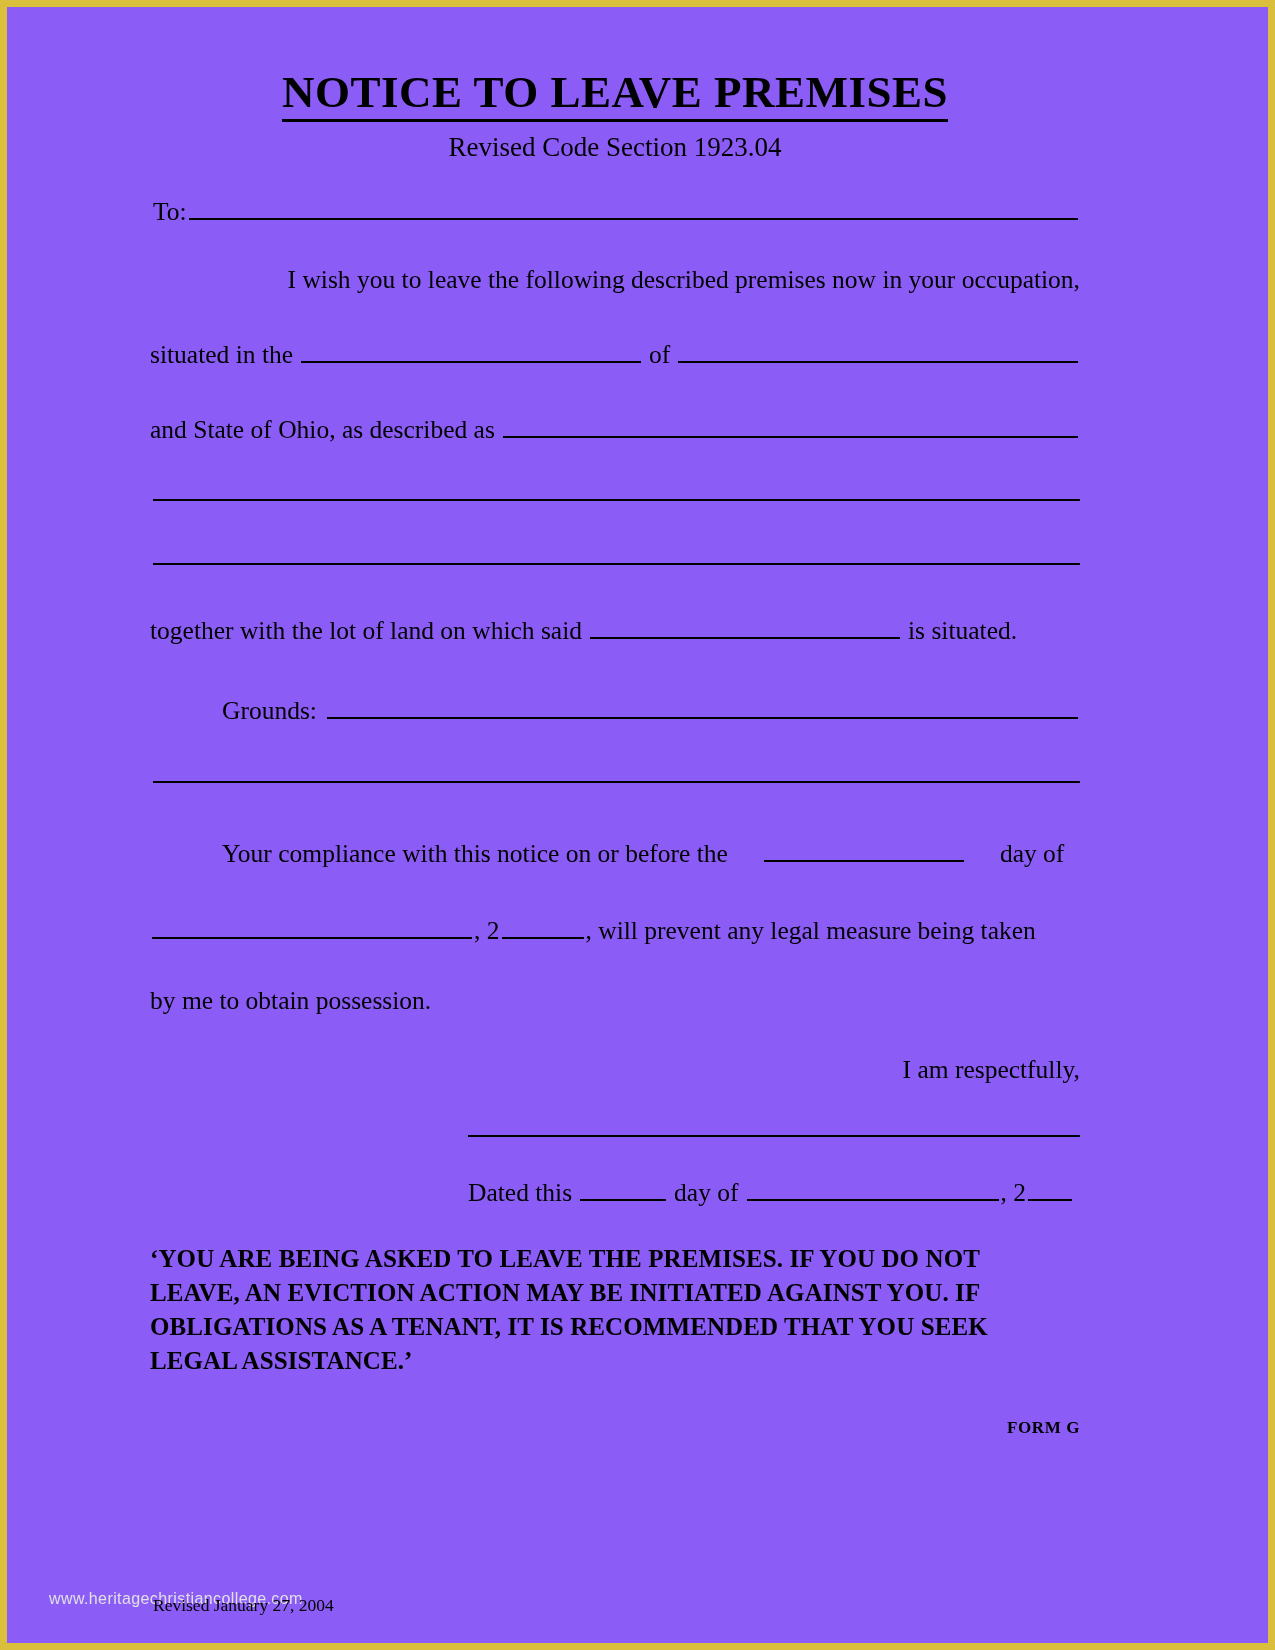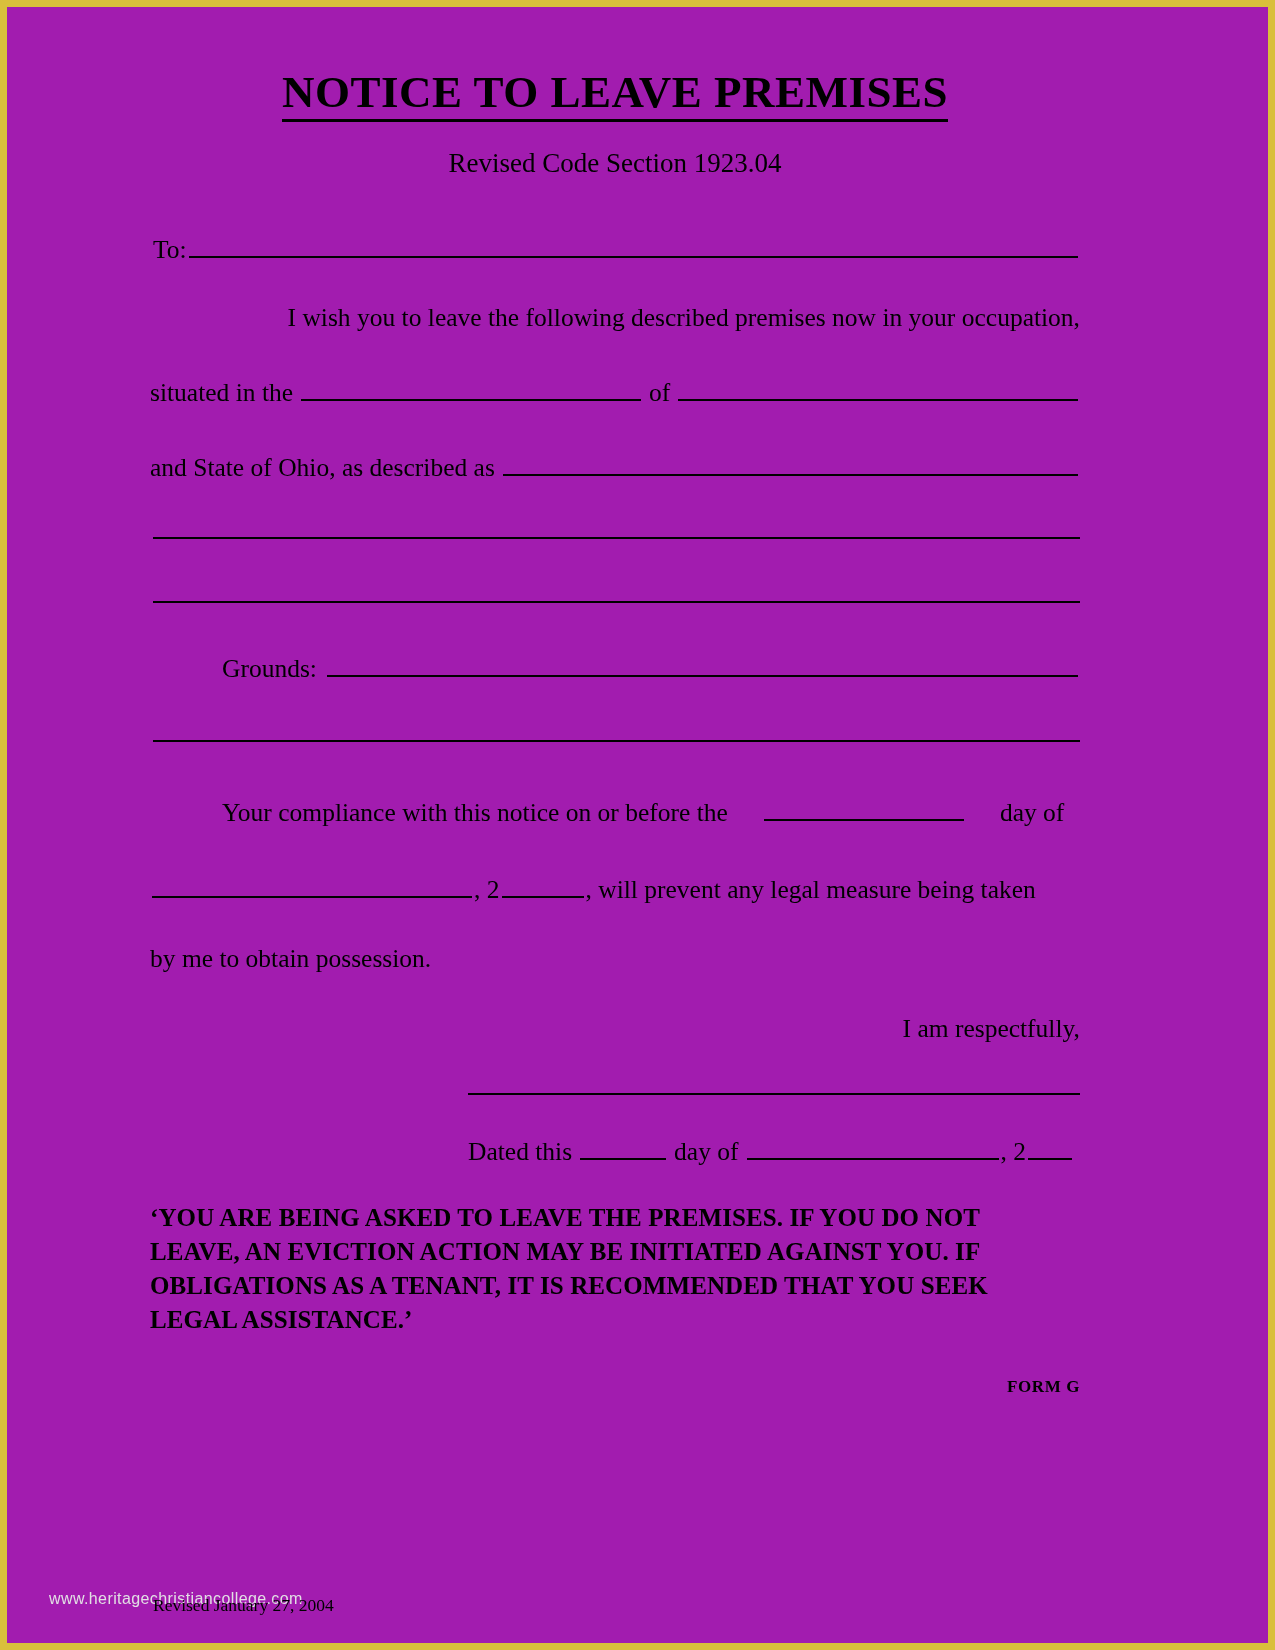--- a/index.html
+++ b/index.html
@@ -21,7 +21,7 @@
   .sheet {
     position: absolute;
     left: 0; top: 0; right: 0; bottom: 0;
-    background: #a21caf;
+    background: #8b5cf6;
   }
   .content {
     position: absolute;

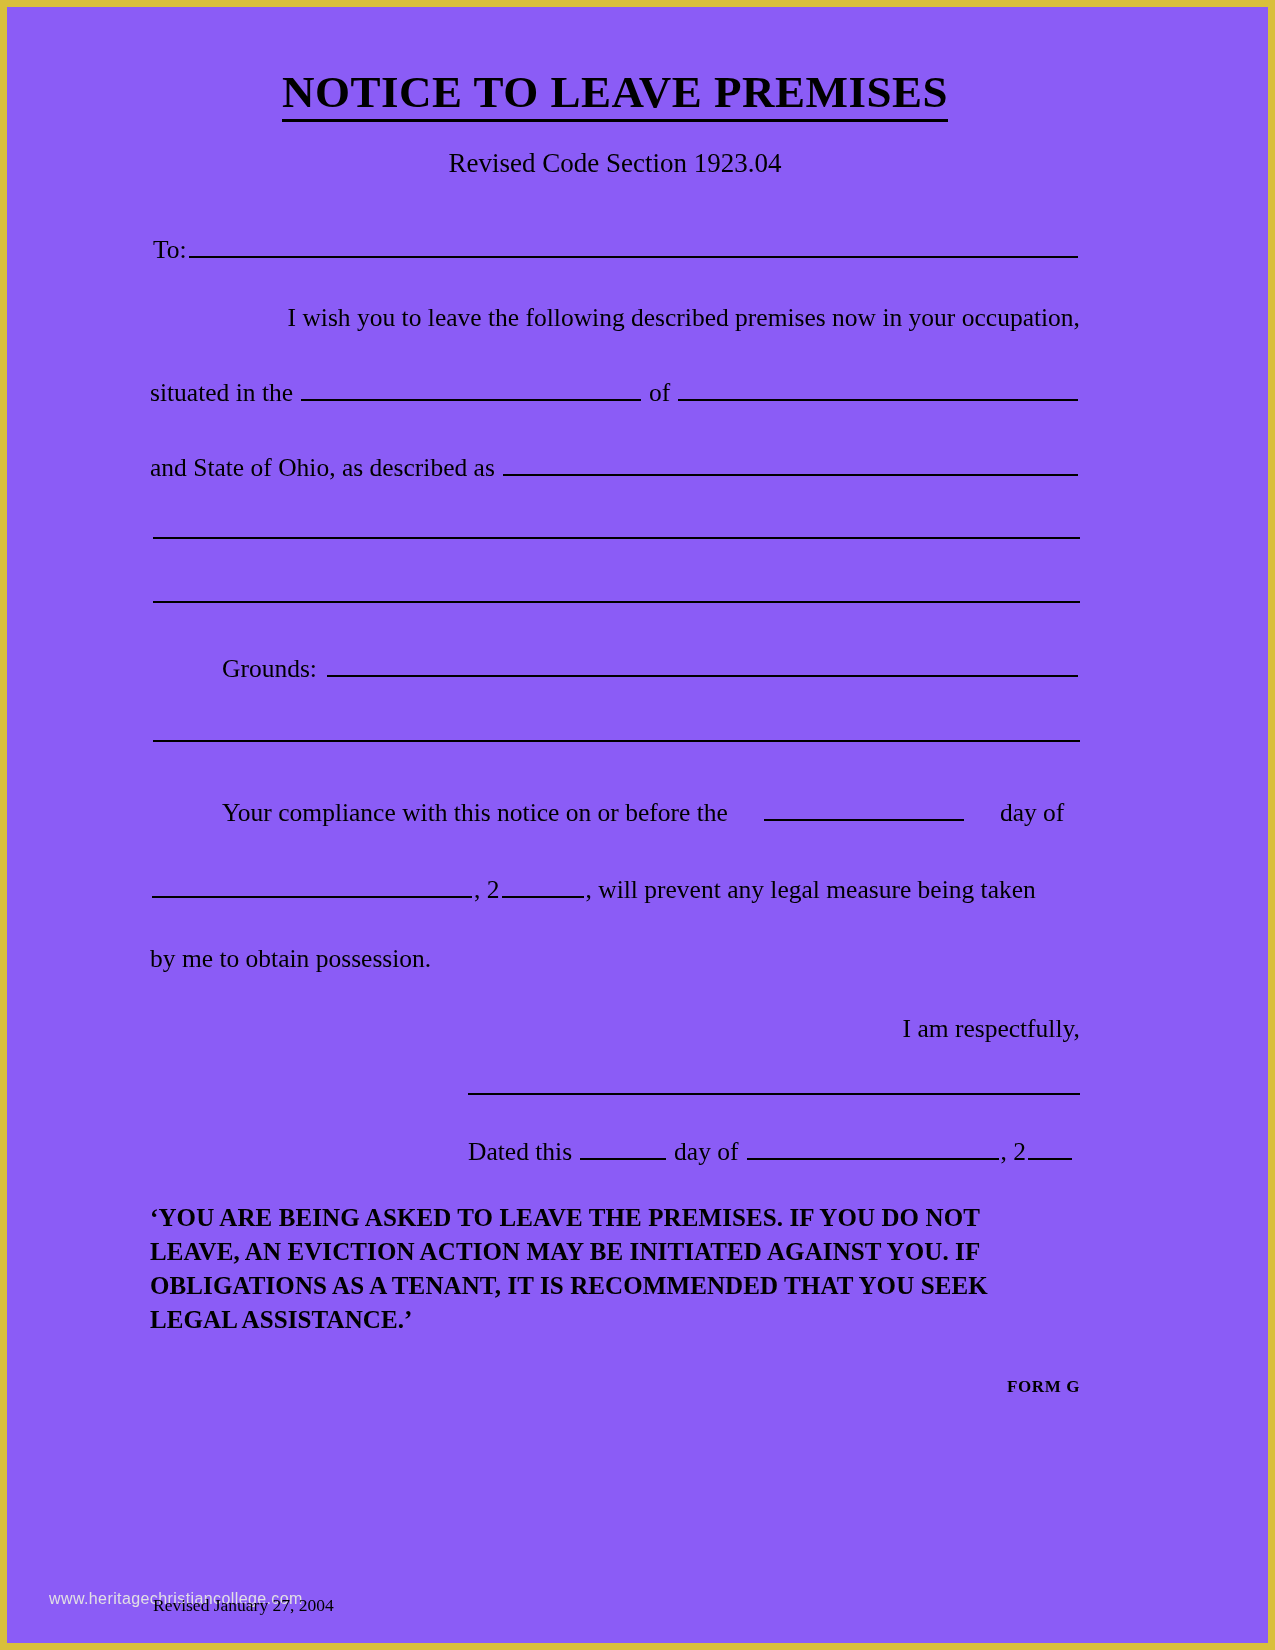--- a/index.html
+++ b/index.html
@@ -46,7 +46,7 @@
   .subtitle {
     text-align: center;
     font-size: 27px;
-    margin-top: 32px;
+    margin-top: 16px;
   }
 
   

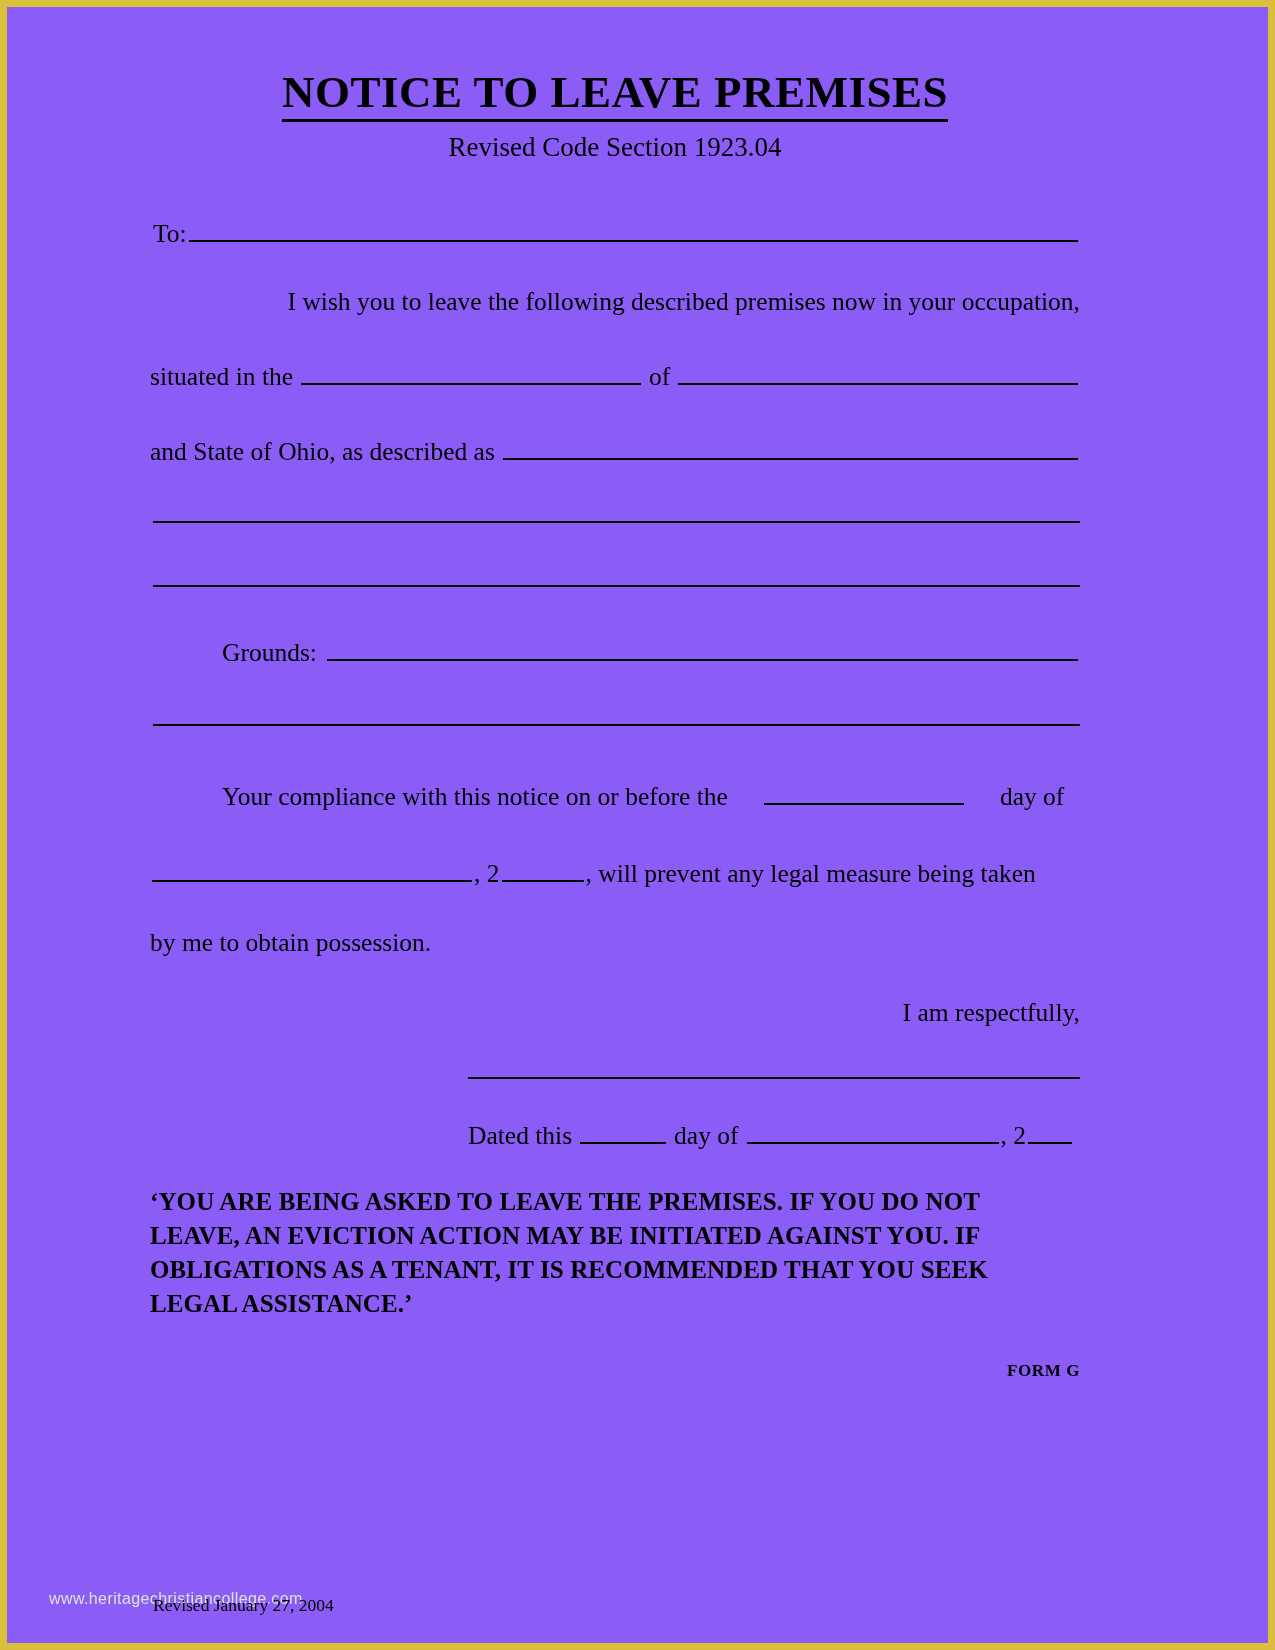--- a/index.html
+++ b/index.html
@@ -67,7 +67,7 @@
   .fill.grow { flex: 1 1 auto; }
   .txt { flex: none; }
 
-  .to-row { margin-top: 50px; }
+  .to-row { margin-top: 28px; }
   .to-label { padding-left: 3px; }
 
   .p-indent { text-indent: 72px; text-align: right; }

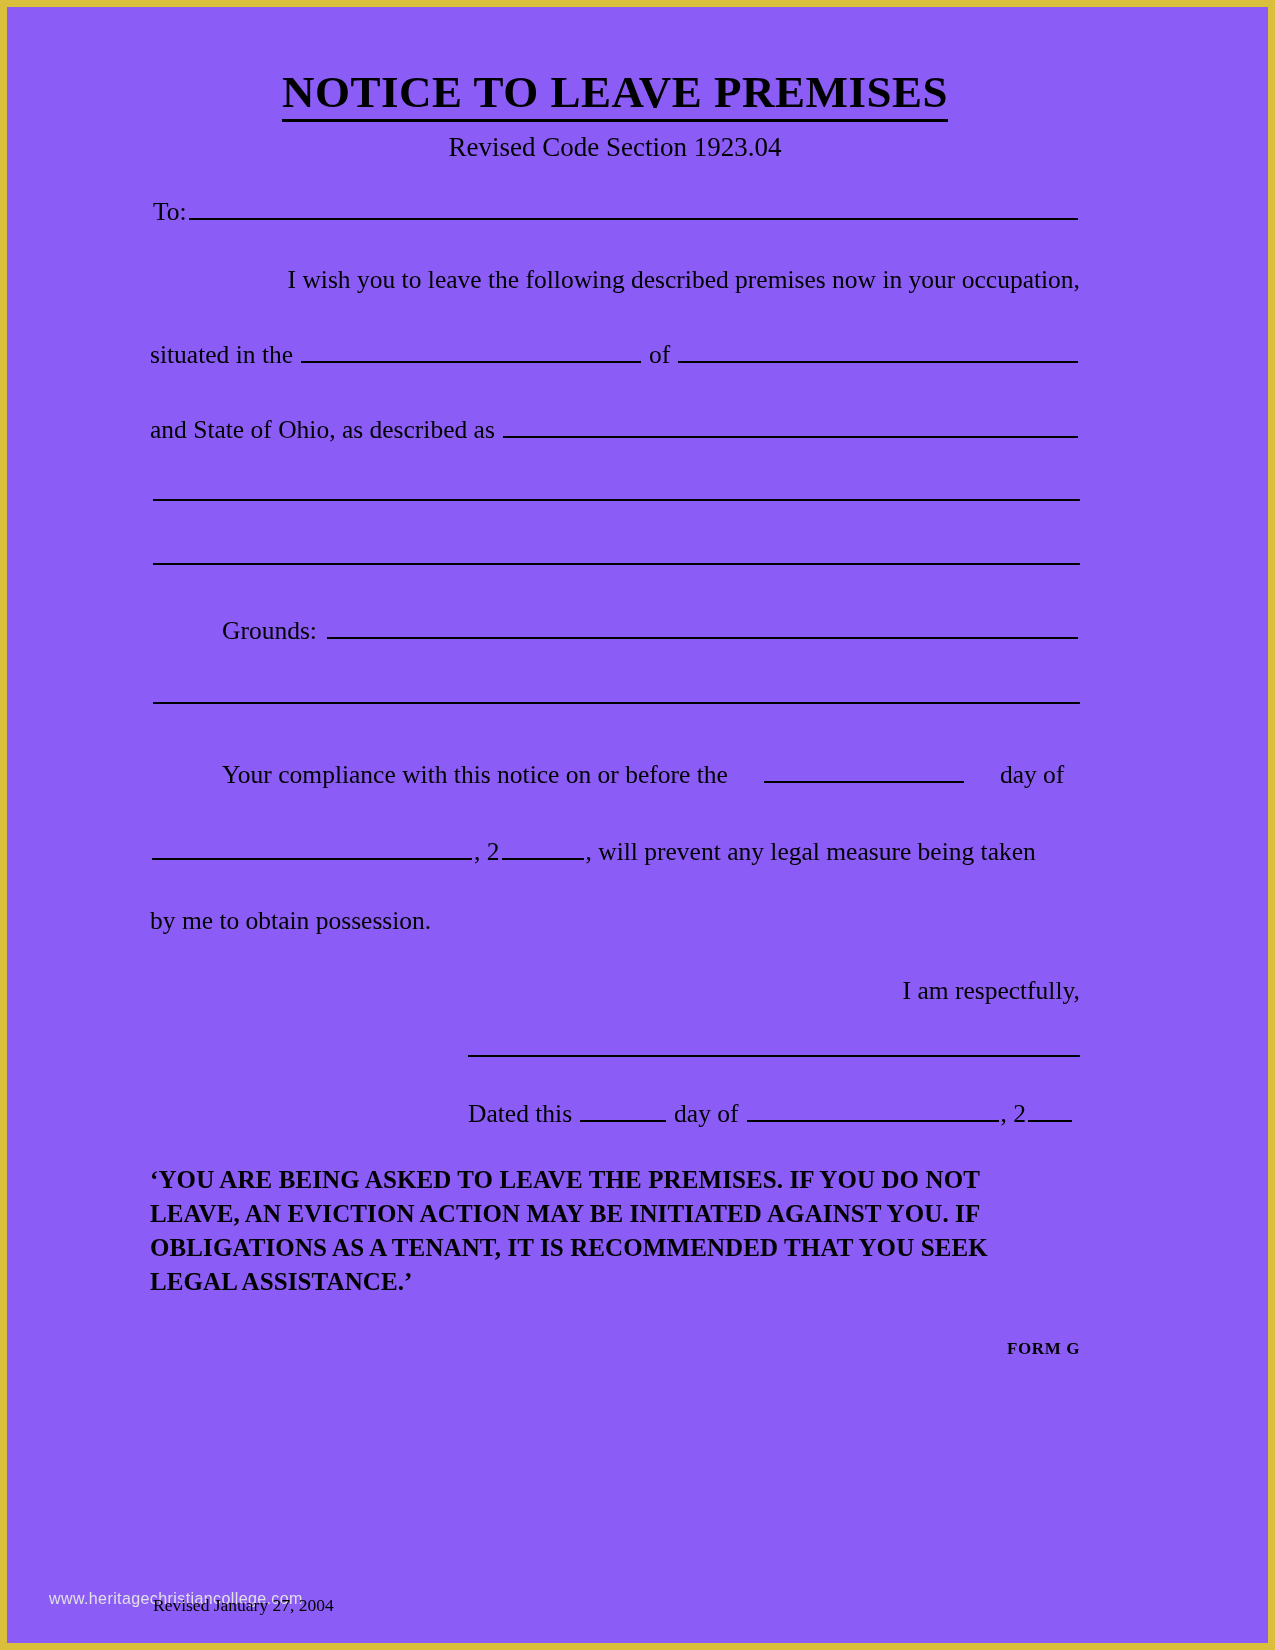--- a/index.html
+++ b/index.html
@@ -179,6 +179,11 @@
         <div class="fullline"></div>
       </div>
 
+      <div class="row para" style="margin-top:46px;">
+        <span class="txt">together with the lot of land on which said</span>
+        <span class="fill" style="width:310px;margin-left:8px;margin-right:8px;"></span>
+        <span class="txt">is situated.</span>
+      </div>
 
       <div class="row para" style="margin-top:46px;padding-left:72px;">
         <span class="txt">Grounds:</span>

